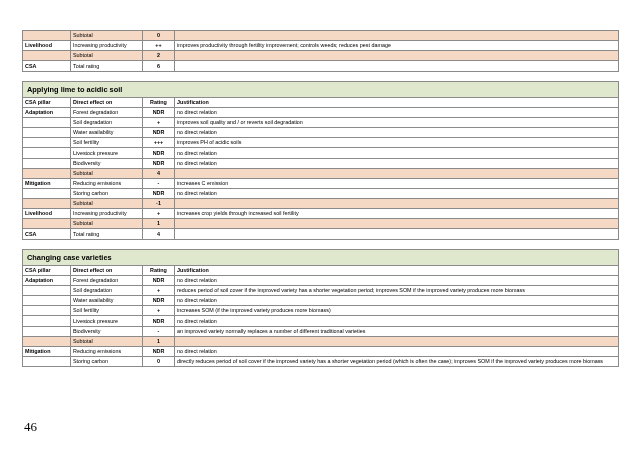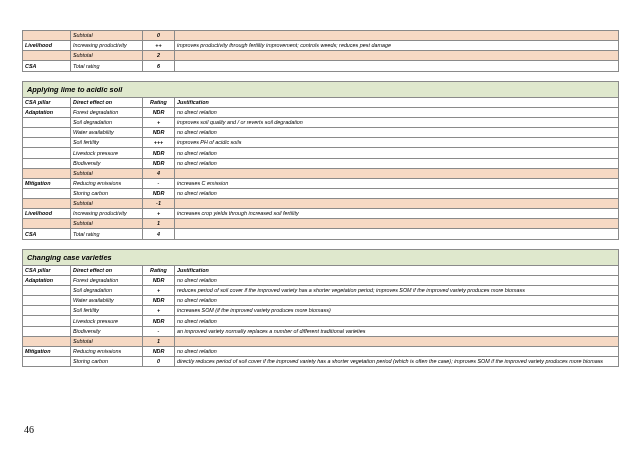--- a/index.html
+++ b/index.html
@@ -27,7 +27,6 @@
     border-collapse: collapse;
     width: 596px;
     table-layout: fixed;
-    font-style: italic;
   }
   td, th {
     border: 1px solid #8a8a8a;

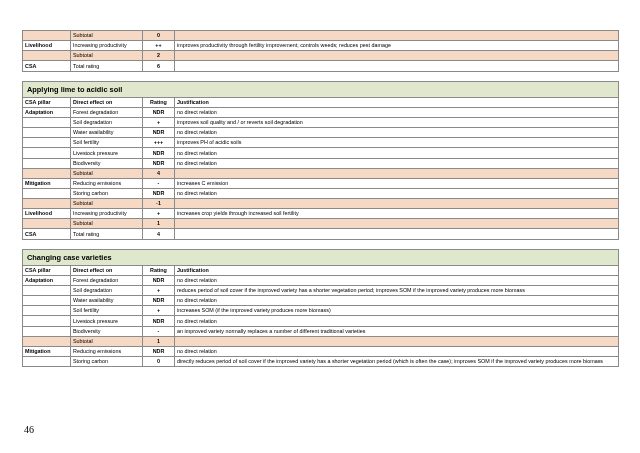--- a/index.html
+++ b/index.html
@@ -70,7 +70,7 @@
     position: absolute;
     left: 24px;
     bottom: 18px;
-    font-size: 10px;
+    font-size: 13px;
     font-family: "Liberation Serif", serif;
   }
 </style>

